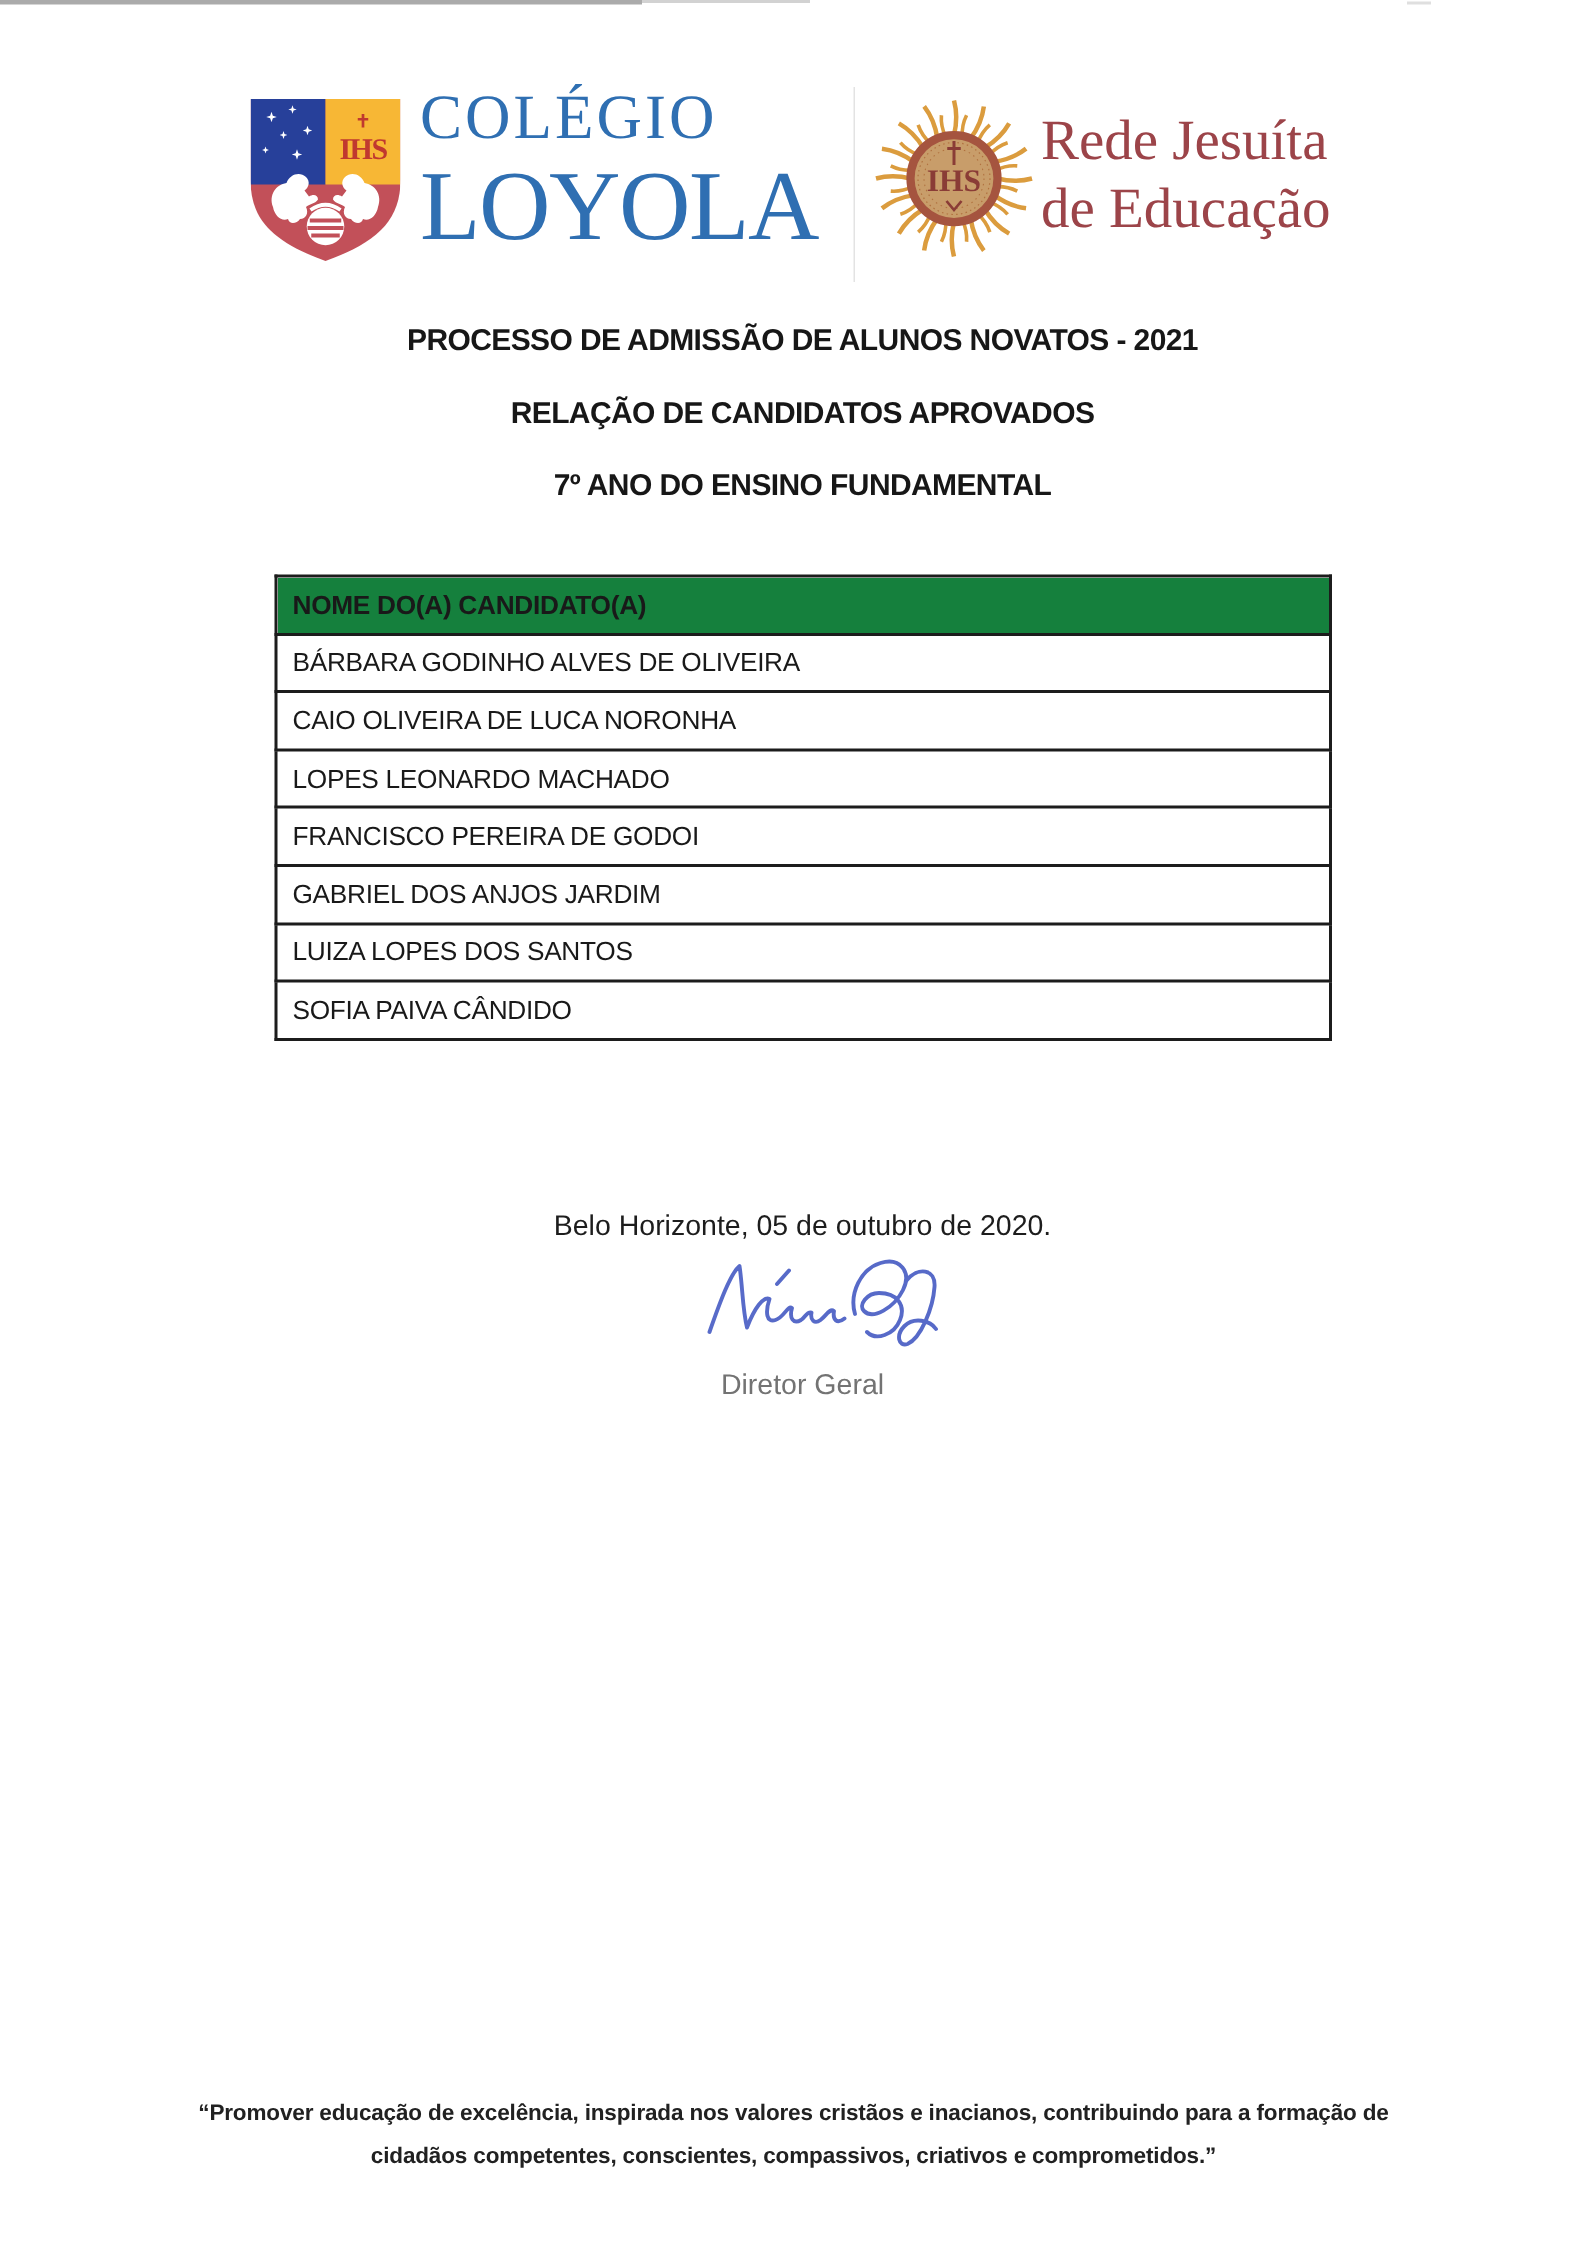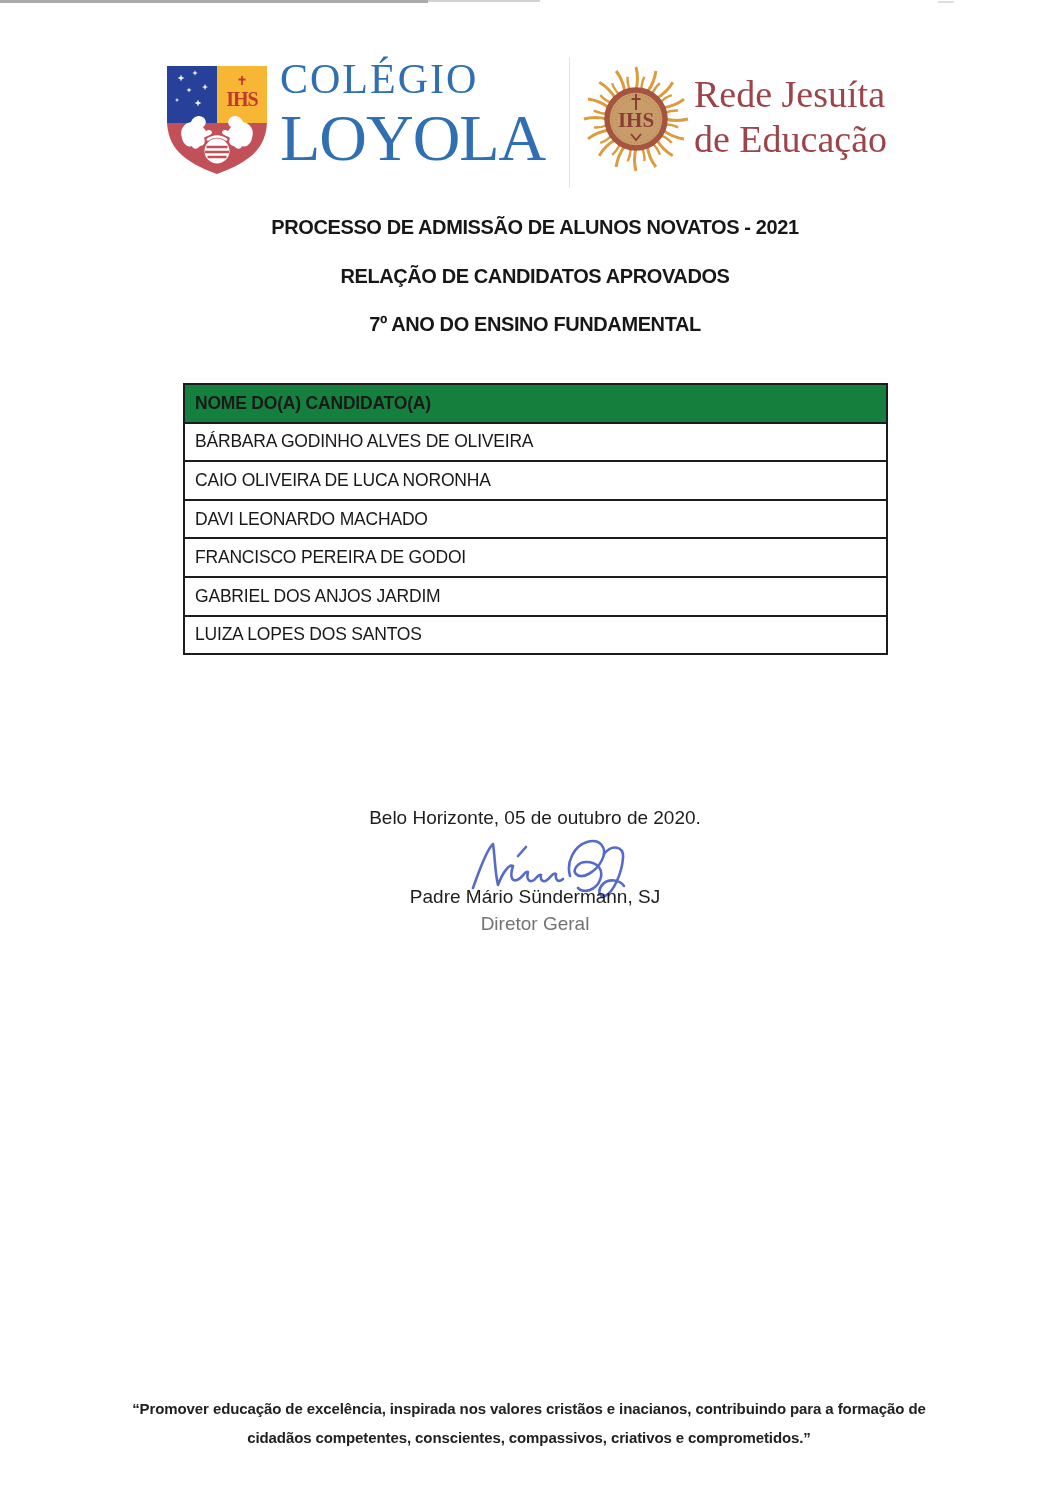--- a/index.html
+++ b/index.html
@@ -184,7 +184,7 @@
         </tr>
 
         <tr>
-          <td>DAVI LEONARDO MACHADO</td>
+          <td>LOPES LEONARDO MACHADO</td>
         </tr>
 
         <tr>

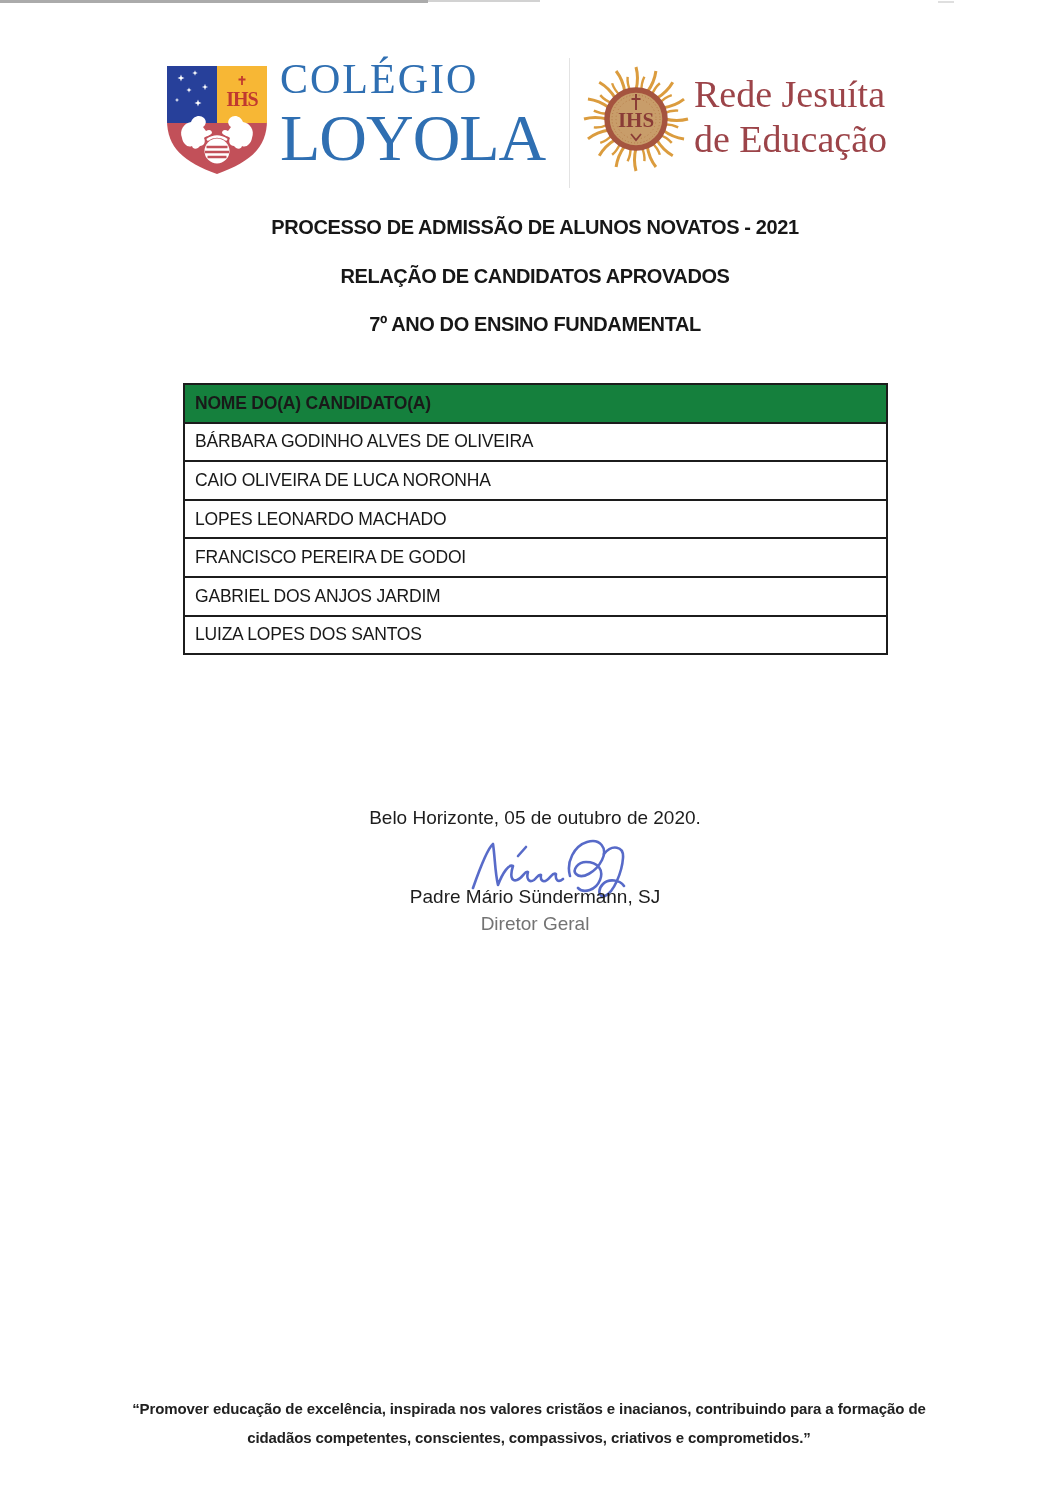--- a/index.html
+++ b/index.html
@@ -199,6 +199,9 @@
           <td>LUIZA LOPES DOS SANTOS</td>
         </tr>
 
+        <tr>
+          <td>SOFIA PAIVA CÂNDIDO</td>
+        </tr>
       </tbody>
   </table>
 

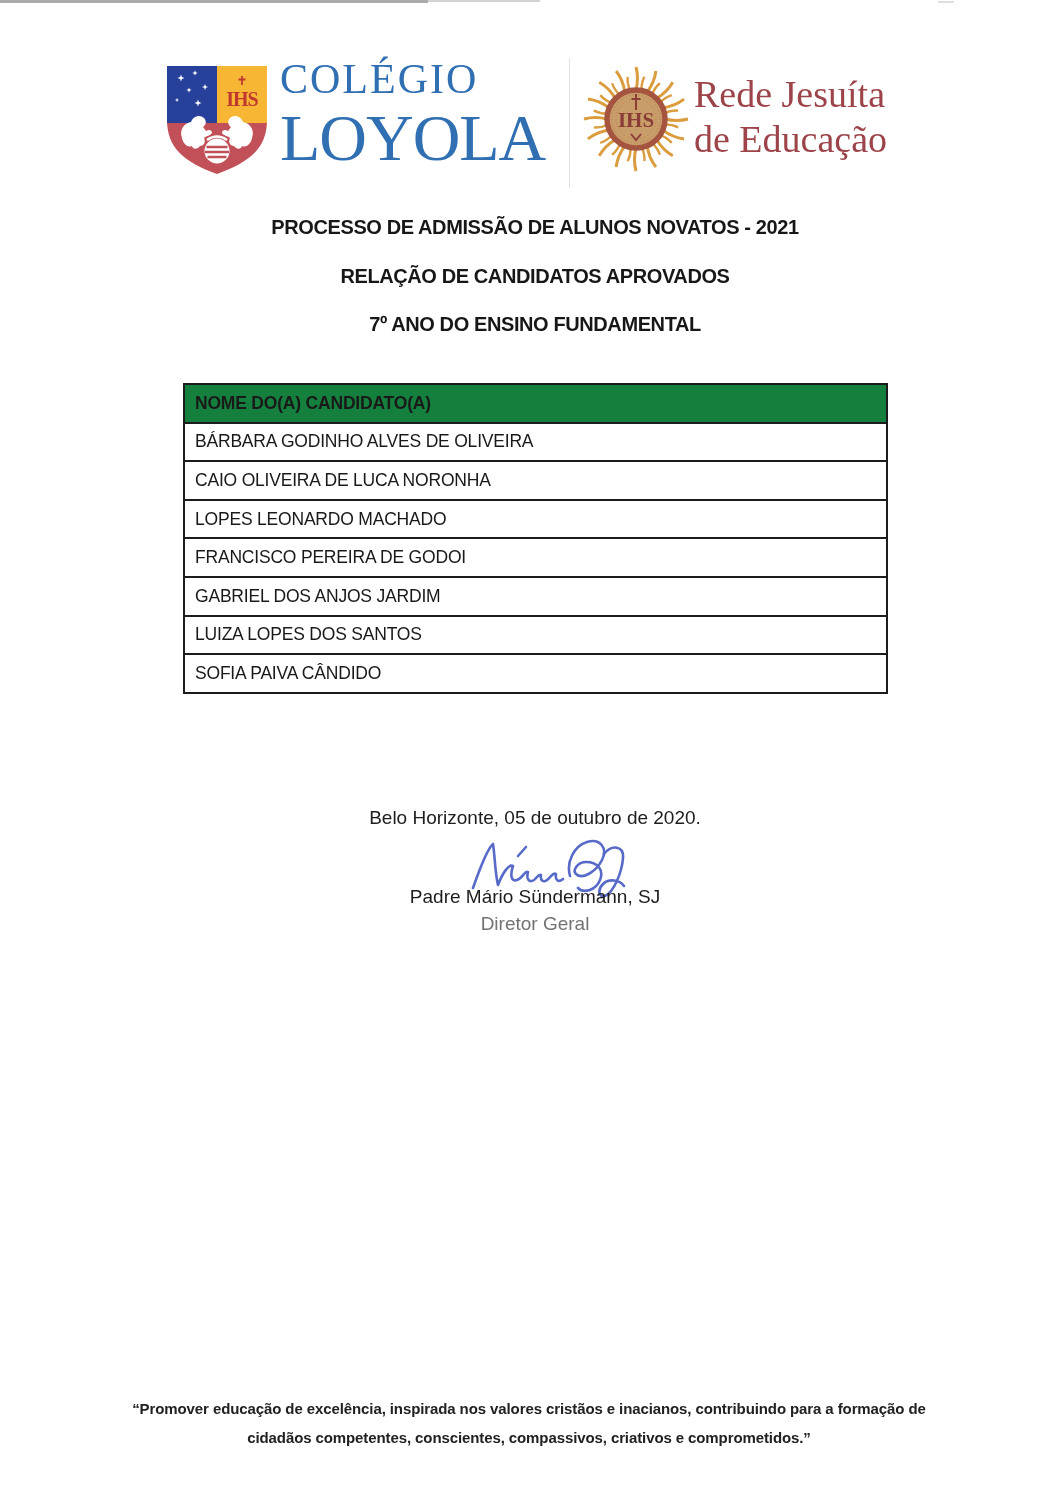--- a/index.html
+++ b/index.html
@@ -216,7 +216,6 @@
     </g>
   </svg>
 
-  <div class="content sig-name">Padre Mário Sündermann, SJ</div>
   <div class="content sig-role">Diretor Geral</div>
 
   <div class="footer">

